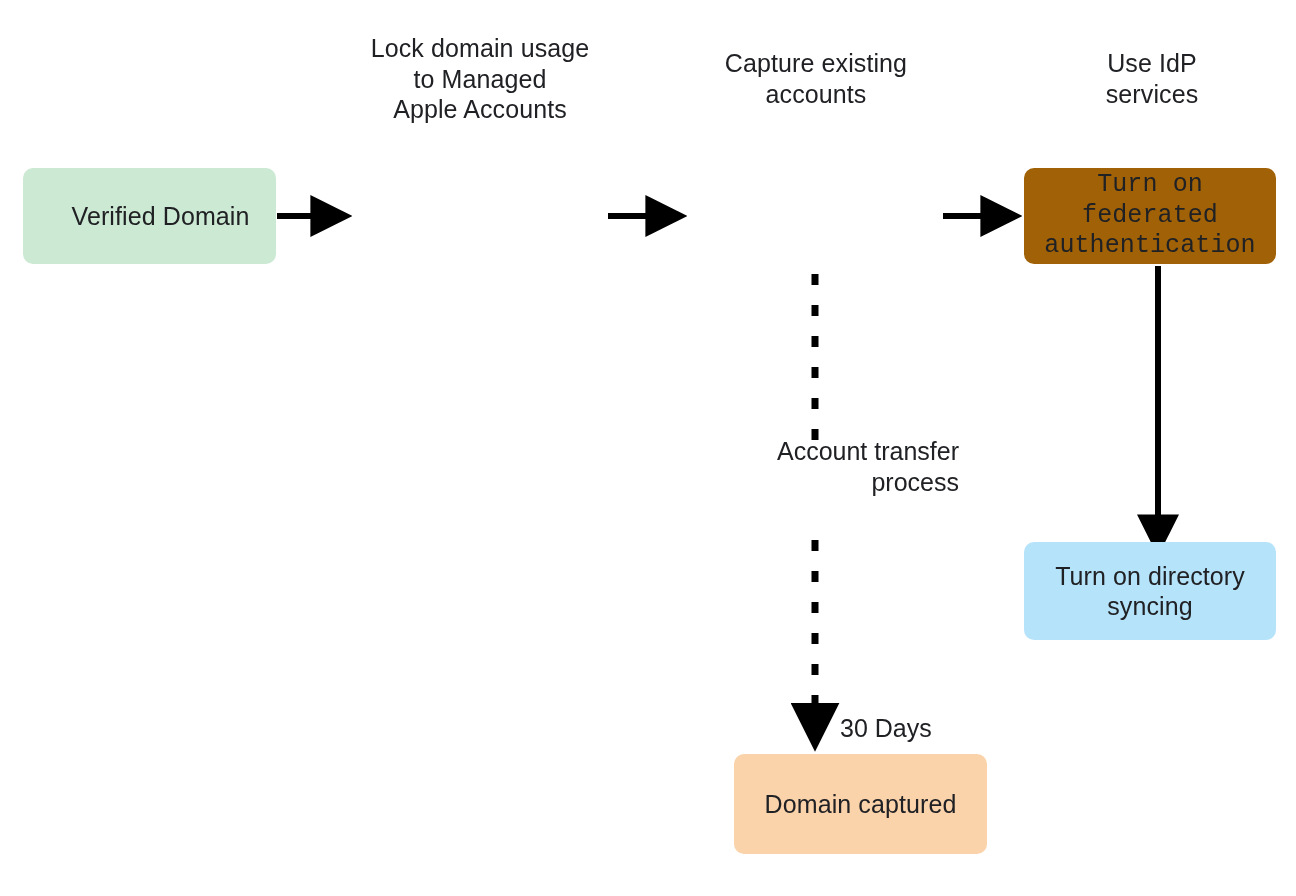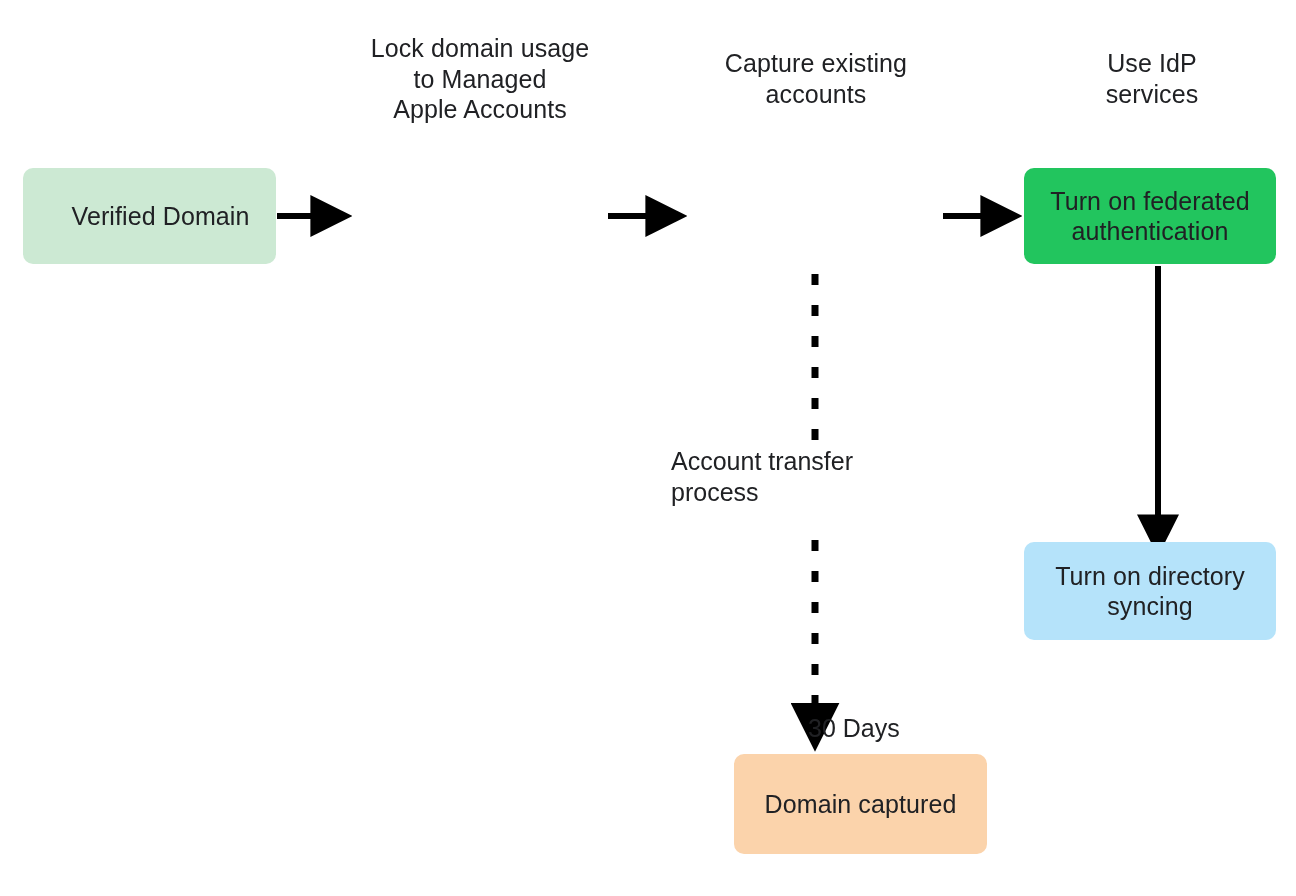--- a/index.html
+++ b/index.html
@@ -99,7 +99,7 @@
 
 
 
-  <div class="node" style="left:1024px; top:168px; width:252px; height:96px; background:#22c55e;">Turn on federated
+  <div class="node" style="left:1024px; top:168px; width:252px; height:96px; background:#a16207;font-family:Liberation Mono, monospace;">Turn on federated
 authentication</div>
 
   <div class="node" style="left:1024px; top:542px; width:252px; height:98px; background:#b5e3fa;">Turn on directory

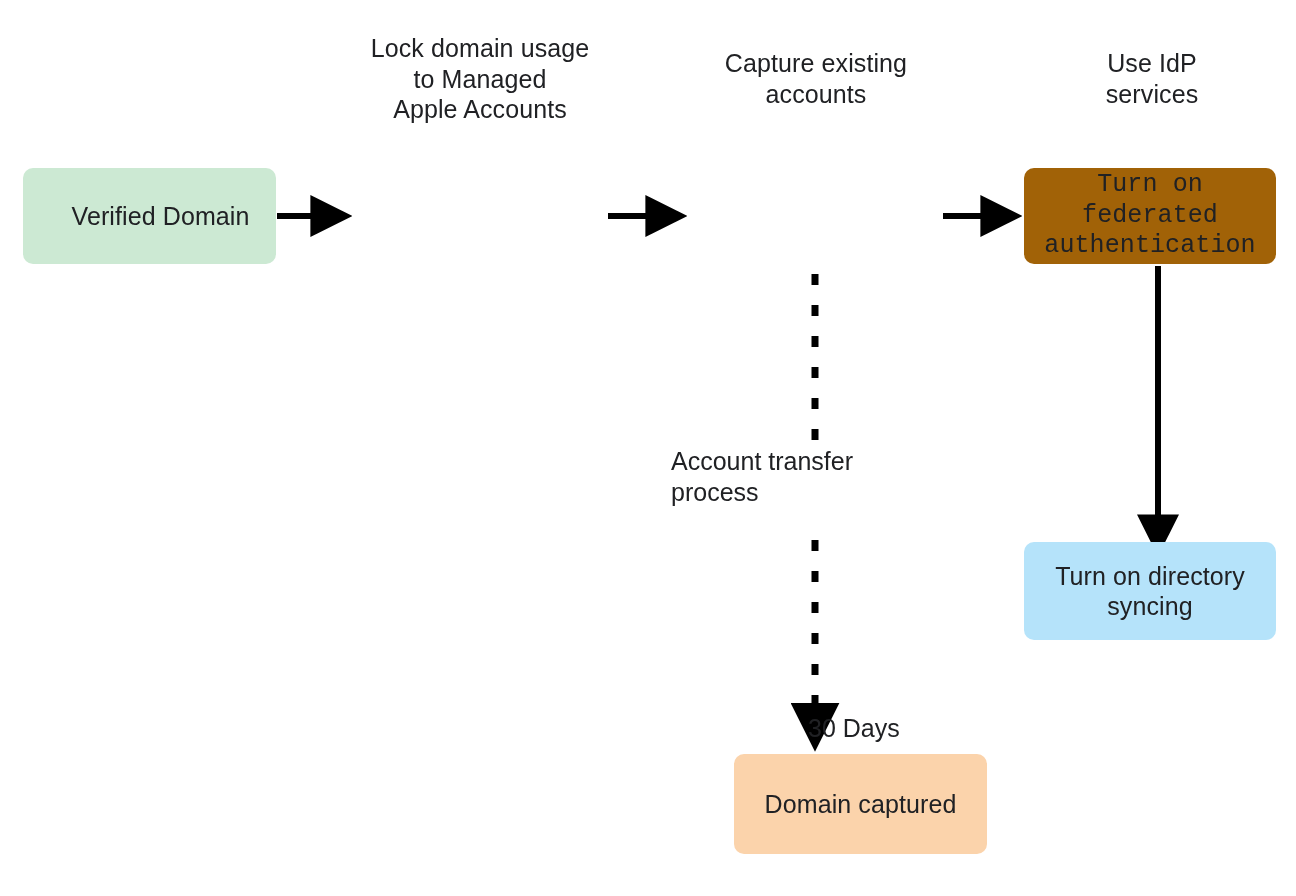--- a/index.html
+++ b/index.html
@@ -107,7 +107,7 @@
 
   <div class="node" style="left:690px; top:754px; width:253px; height:100px; background:#fbd3ab;margin-left:44px;">Domain captured</div>
 
-  <div class="edge-label" style="left:671px; top:446px; width:288px; text-align:left;">Account transfer
+  <div class="edge-label" style="left:671px; top:436px; width:288px; text-align:right;">Account transfer
 process</div>
 
   <div class="edge-label" style="left:808px; top:713px; text-align:right;">30 Days</div>

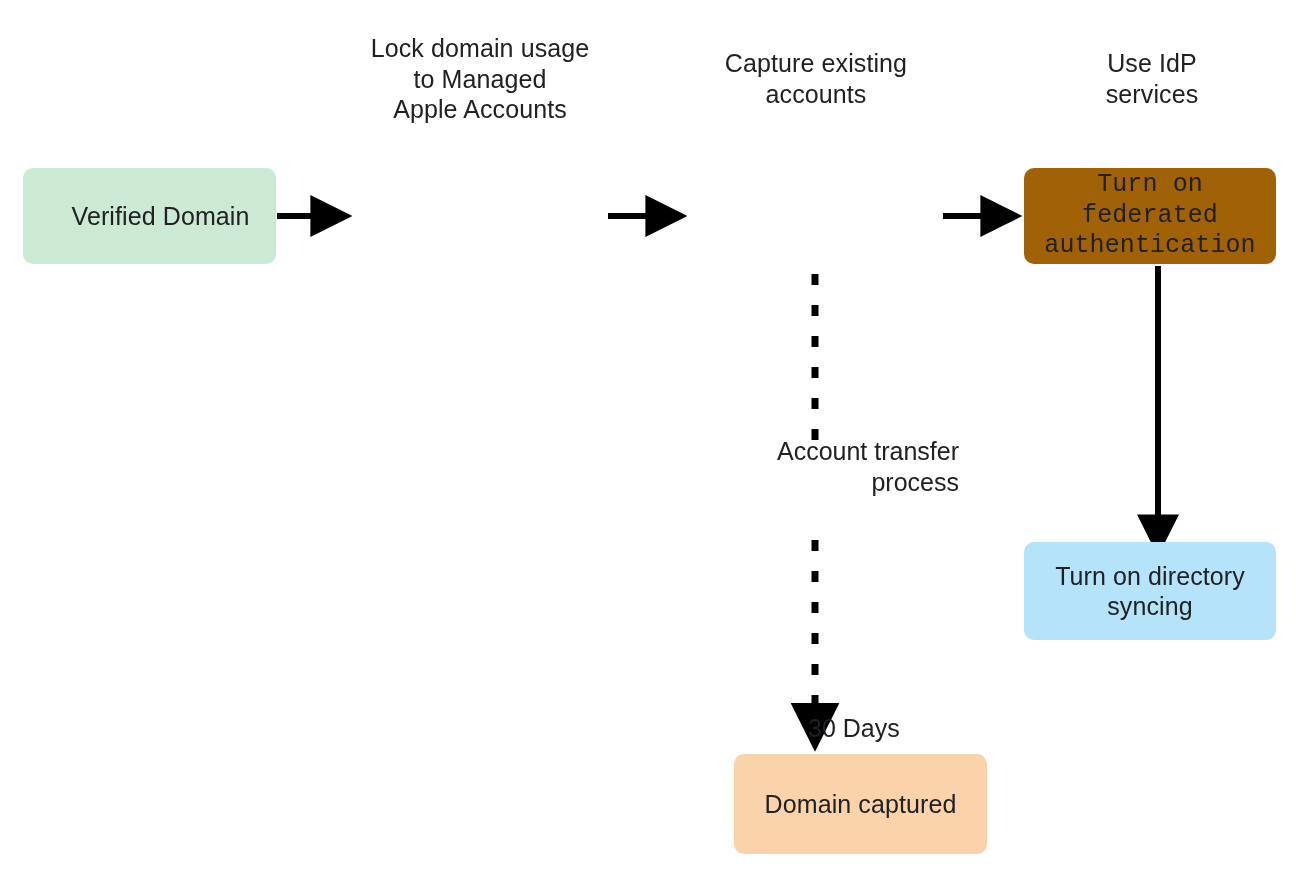--- a/index.html
+++ b/index.html
@@ -110,7 +110,7 @@
   <div class="edge-label" style="left:671px; top:436px; width:288px; text-align:right;">Account transfer
 process</div>
 
-  <div class="edge-label" style="left:808px; top:713px; text-align:right;">30 Days</div>
+  <div class="edge-label" style="left:840px; top:713px; text-align:right;">30 Days</div>
 
 </div>
 

